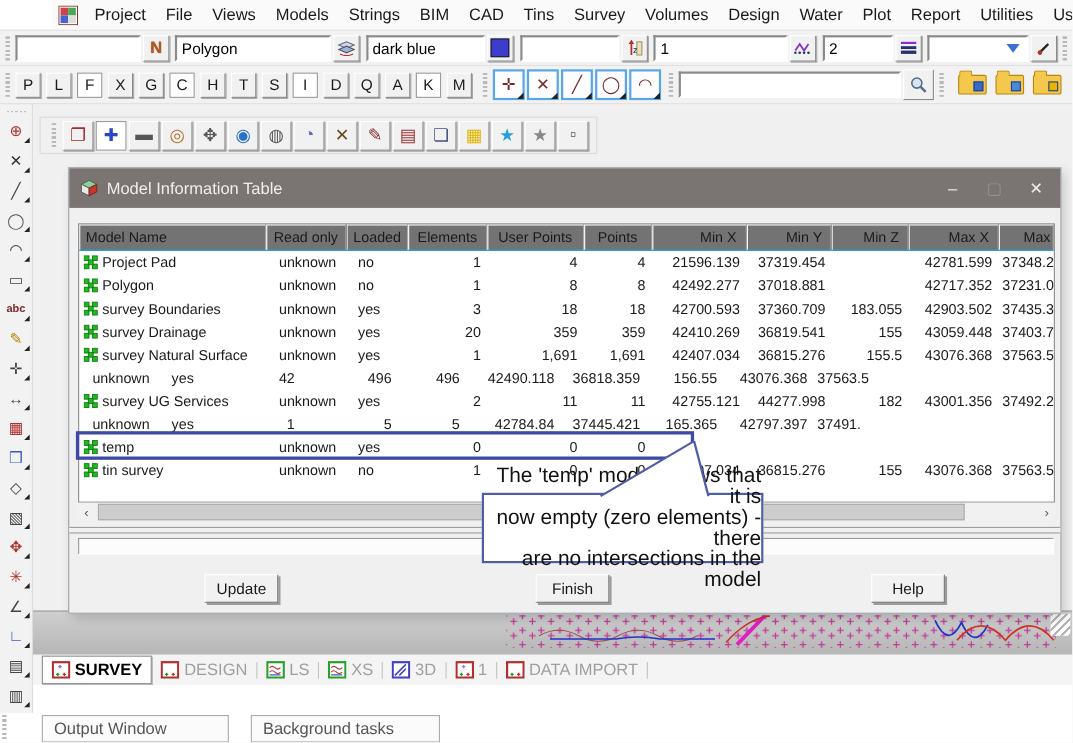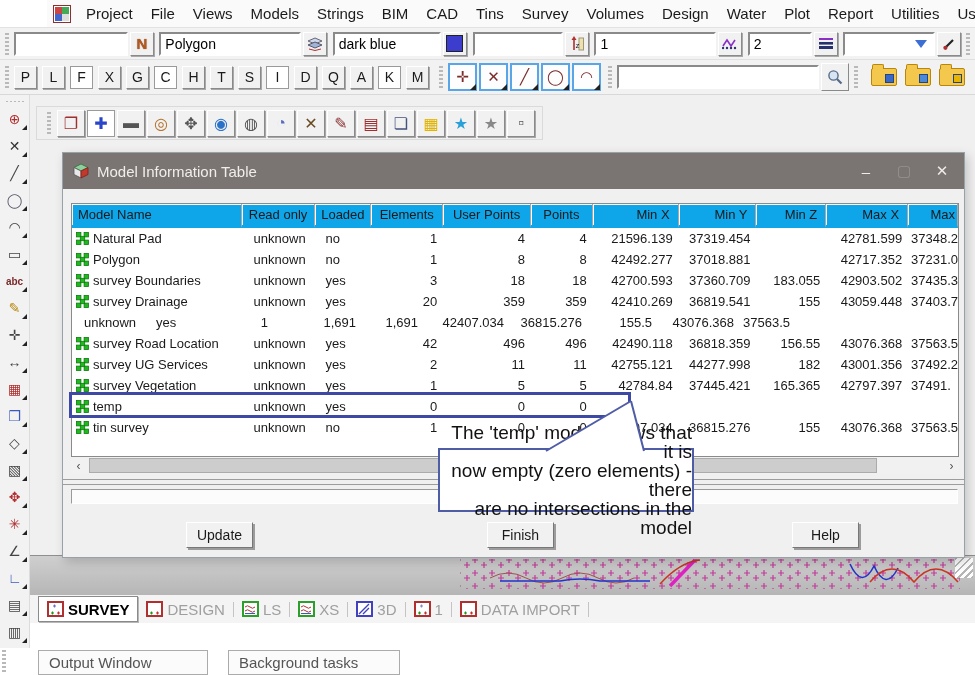--- a/index.html
+++ b/index.html
@@ -87,7 +87,7 @@
           box-sizing:border-box;overflow:hidden;}
   .hrow{display:flex;height:24px;font-size:13px;}
   .hc{display:flex;align-items:center;box-sizing:border-box;overflow:hidden;white-space:nowrap;height:100%;
-      background:#0ea5e9;border-right:1px solid #a8a8a8;border-bottom:3px solid #0ea5e9;
+      background:#737373;border-right:1px solid #a8a8a8;border-bottom:1px solid #0ea5e9;
       box-shadow:inset 1px 1px 0 #fff;}
   .trow{display:flex;height:21px;font-size:13px;align-items:center;}
   .tc{display:flex;align-items:center;box-sizing:border-box;overflow:hidden;white-space:nowrap;height:100%;}

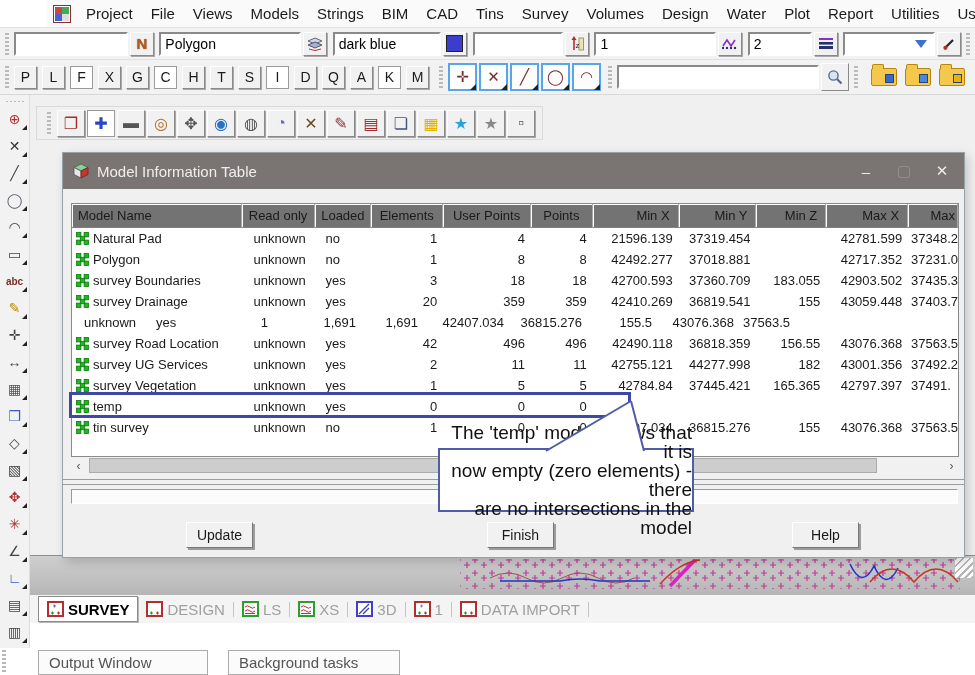--- a/index.html
+++ b/index.html
@@ -465,7 +465,7 @@
                 </g>
               </svg>
             </span>
-            <span>Natural Pad</span>
+            <span>Project Pad</span>
           </div>
           <div class="tc c1">unknown</div>
           <div class="tc c2">no</div>

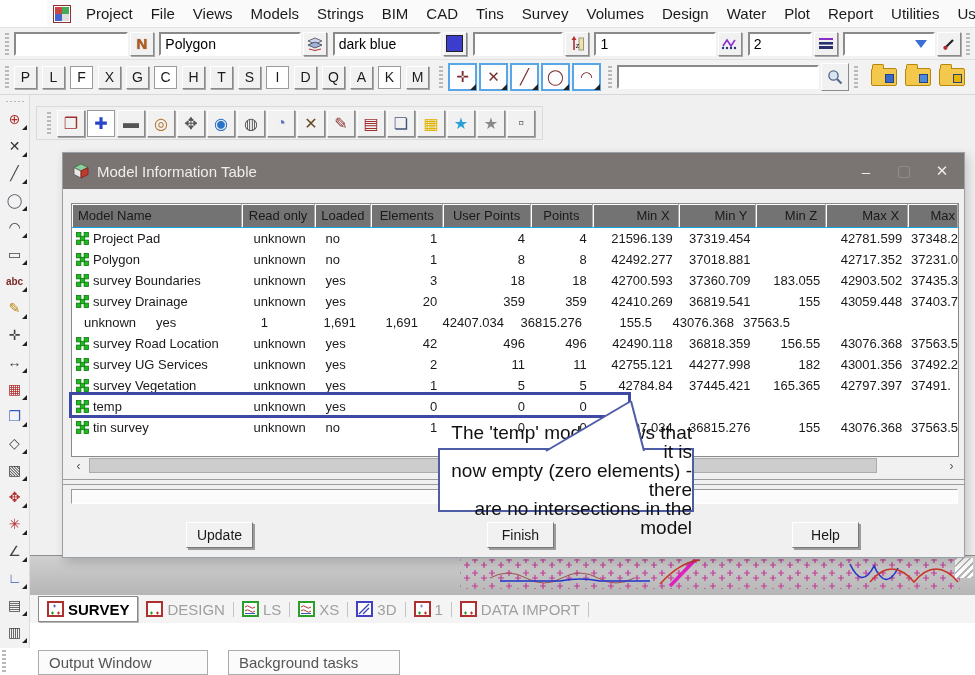--- a/index.html
+++ b/index.html
@@ -557,6 +557,20 @@
           <div class="tc c10">37403.7</div>
         </div>
         <div class="trow">
+          <div class="tc c0">
+            <span class="micon">
+              <svg width="13" height="13" viewBox="0 0 13 13">
+                <g fill="#1fb81f" stroke="#0c7a0c" stroke-width="0.8">
+                  <rect x="0.5" y="0.5" width="4.4" height="4.4"></rect>
+                  <rect x="8.1" y="0.5" width="4.4" height="4.4"></rect>
+                  <rect x="0.5" y="8.1" width="4.4" height="4.4"></rect>
+                  <rect x="8.1" y="8.1" width="4.4" height="4.4"></rect>
+                  <rect x="4.3" y="4.3" width="4.4" height="4.4"></rect>
+                </g>
+              </svg>
+            </span>
+            <span>survey Natural Surface</span>
+          </div>
           <div class="tc c1">unknown</div>
           <div class="tc c2">yes</div>
           <div class="tc c3">1</div>

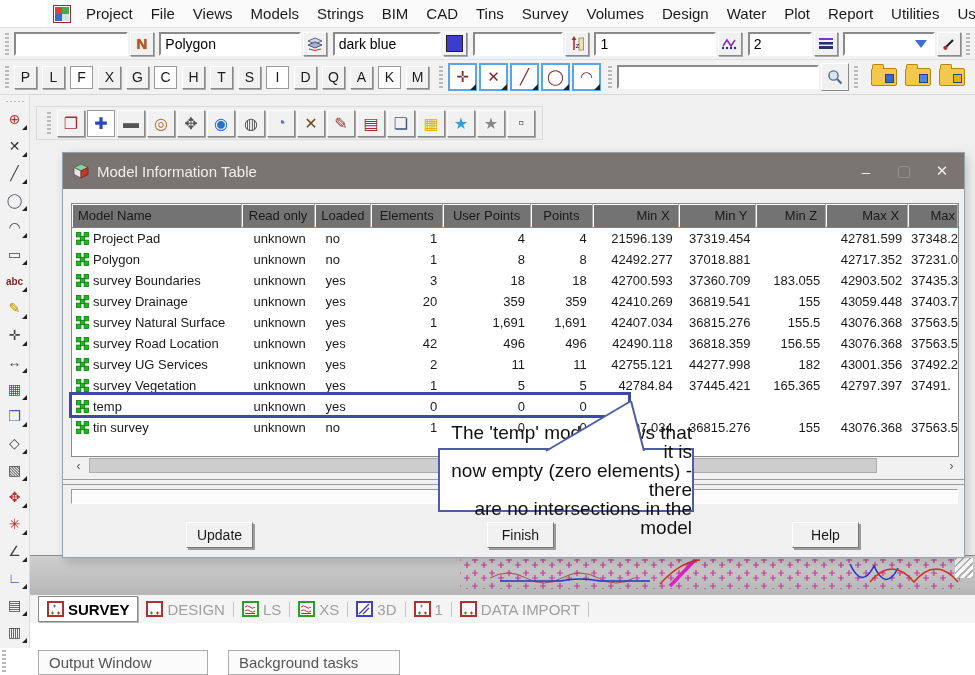--- a/index.html
+++ b/index.html
@@ -583,20 +583,6 @@
           <div class="tc c10">37563.5</div>
         </div>
         <div class="trow">
-          <div class="tc c0">
-            <span class="micon">
-              <svg width="13" height="13" viewBox="0 0 13 13">
-                <g fill="#1fb81f" stroke="#0c7a0c" stroke-width="0.8">
-                  <rect x="0.5" y="0.5" width="4.4" height="4.4"></rect>
-                  <rect x="8.1" y="0.5" width="4.4" height="4.4"></rect>
-                  <rect x="0.5" y="8.1" width="4.4" height="4.4"></rect>
-                  <rect x="8.1" y="8.1" width="4.4" height="4.4"></rect>
-                  <rect x="4.3" y="4.3" width="4.4" height="4.4"></rect>
-                </g>
-              </svg>
-            </span>
-            <span>survey Road Location</span>
-          </div>
           <div class="tc c1">unknown</div>
           <div class="tc c2">yes</div>
           <div class="tc c3">42</div>

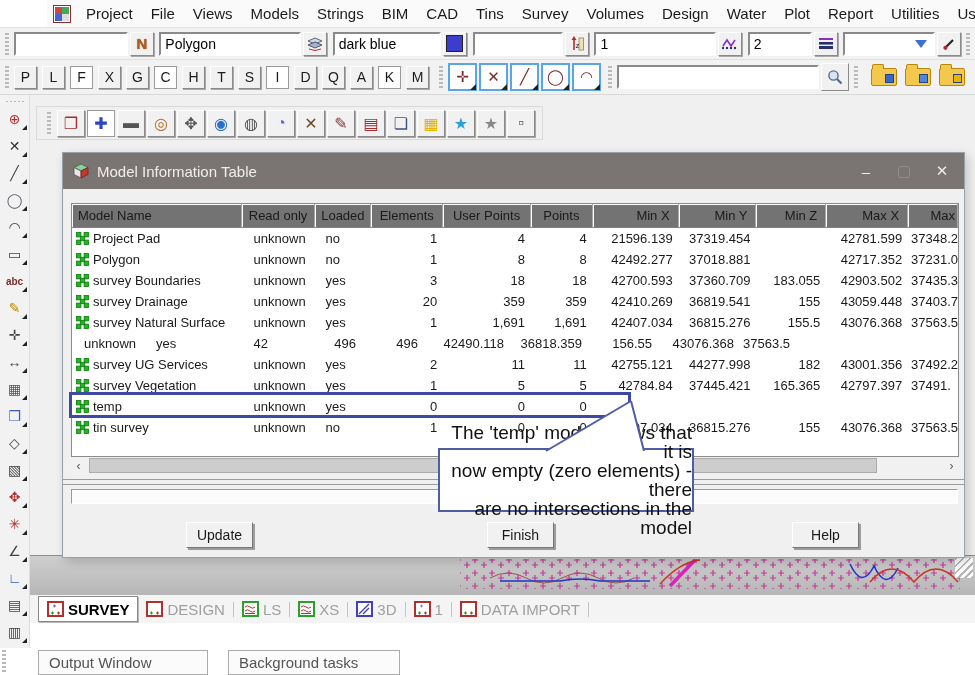--- a/index.html
+++ b/index.html
@@ -621,20 +621,6 @@
           <div class="tc c10">37492.2</div>
         </div>
         <div class="trow">
-          <div class="tc c0">
-            <span class="micon">
-              <svg width="13" height="13" viewBox="0 0 13 13">
-                <g fill="#1fb81f" stroke="#0c7a0c" stroke-width="0.8">
-                  <rect x="0.5" y="0.5" width="4.4" height="4.4"></rect>
-                  <rect x="8.1" y="0.5" width="4.4" height="4.4"></rect>
-                  <rect x="0.5" y="8.1" width="4.4" height="4.4"></rect>
-                  <rect x="8.1" y="8.1" width="4.4" height="4.4"></rect>
-                  <rect x="4.3" y="4.3" width="4.4" height="4.4"></rect>
-                </g>
-              </svg>
-            </span>
-            <span>survey Vegetation</span>
-          </div>
           <div class="tc c1">unknown</div>
           <div class="tc c2">yes</div>
           <div class="tc c3">1</div>

